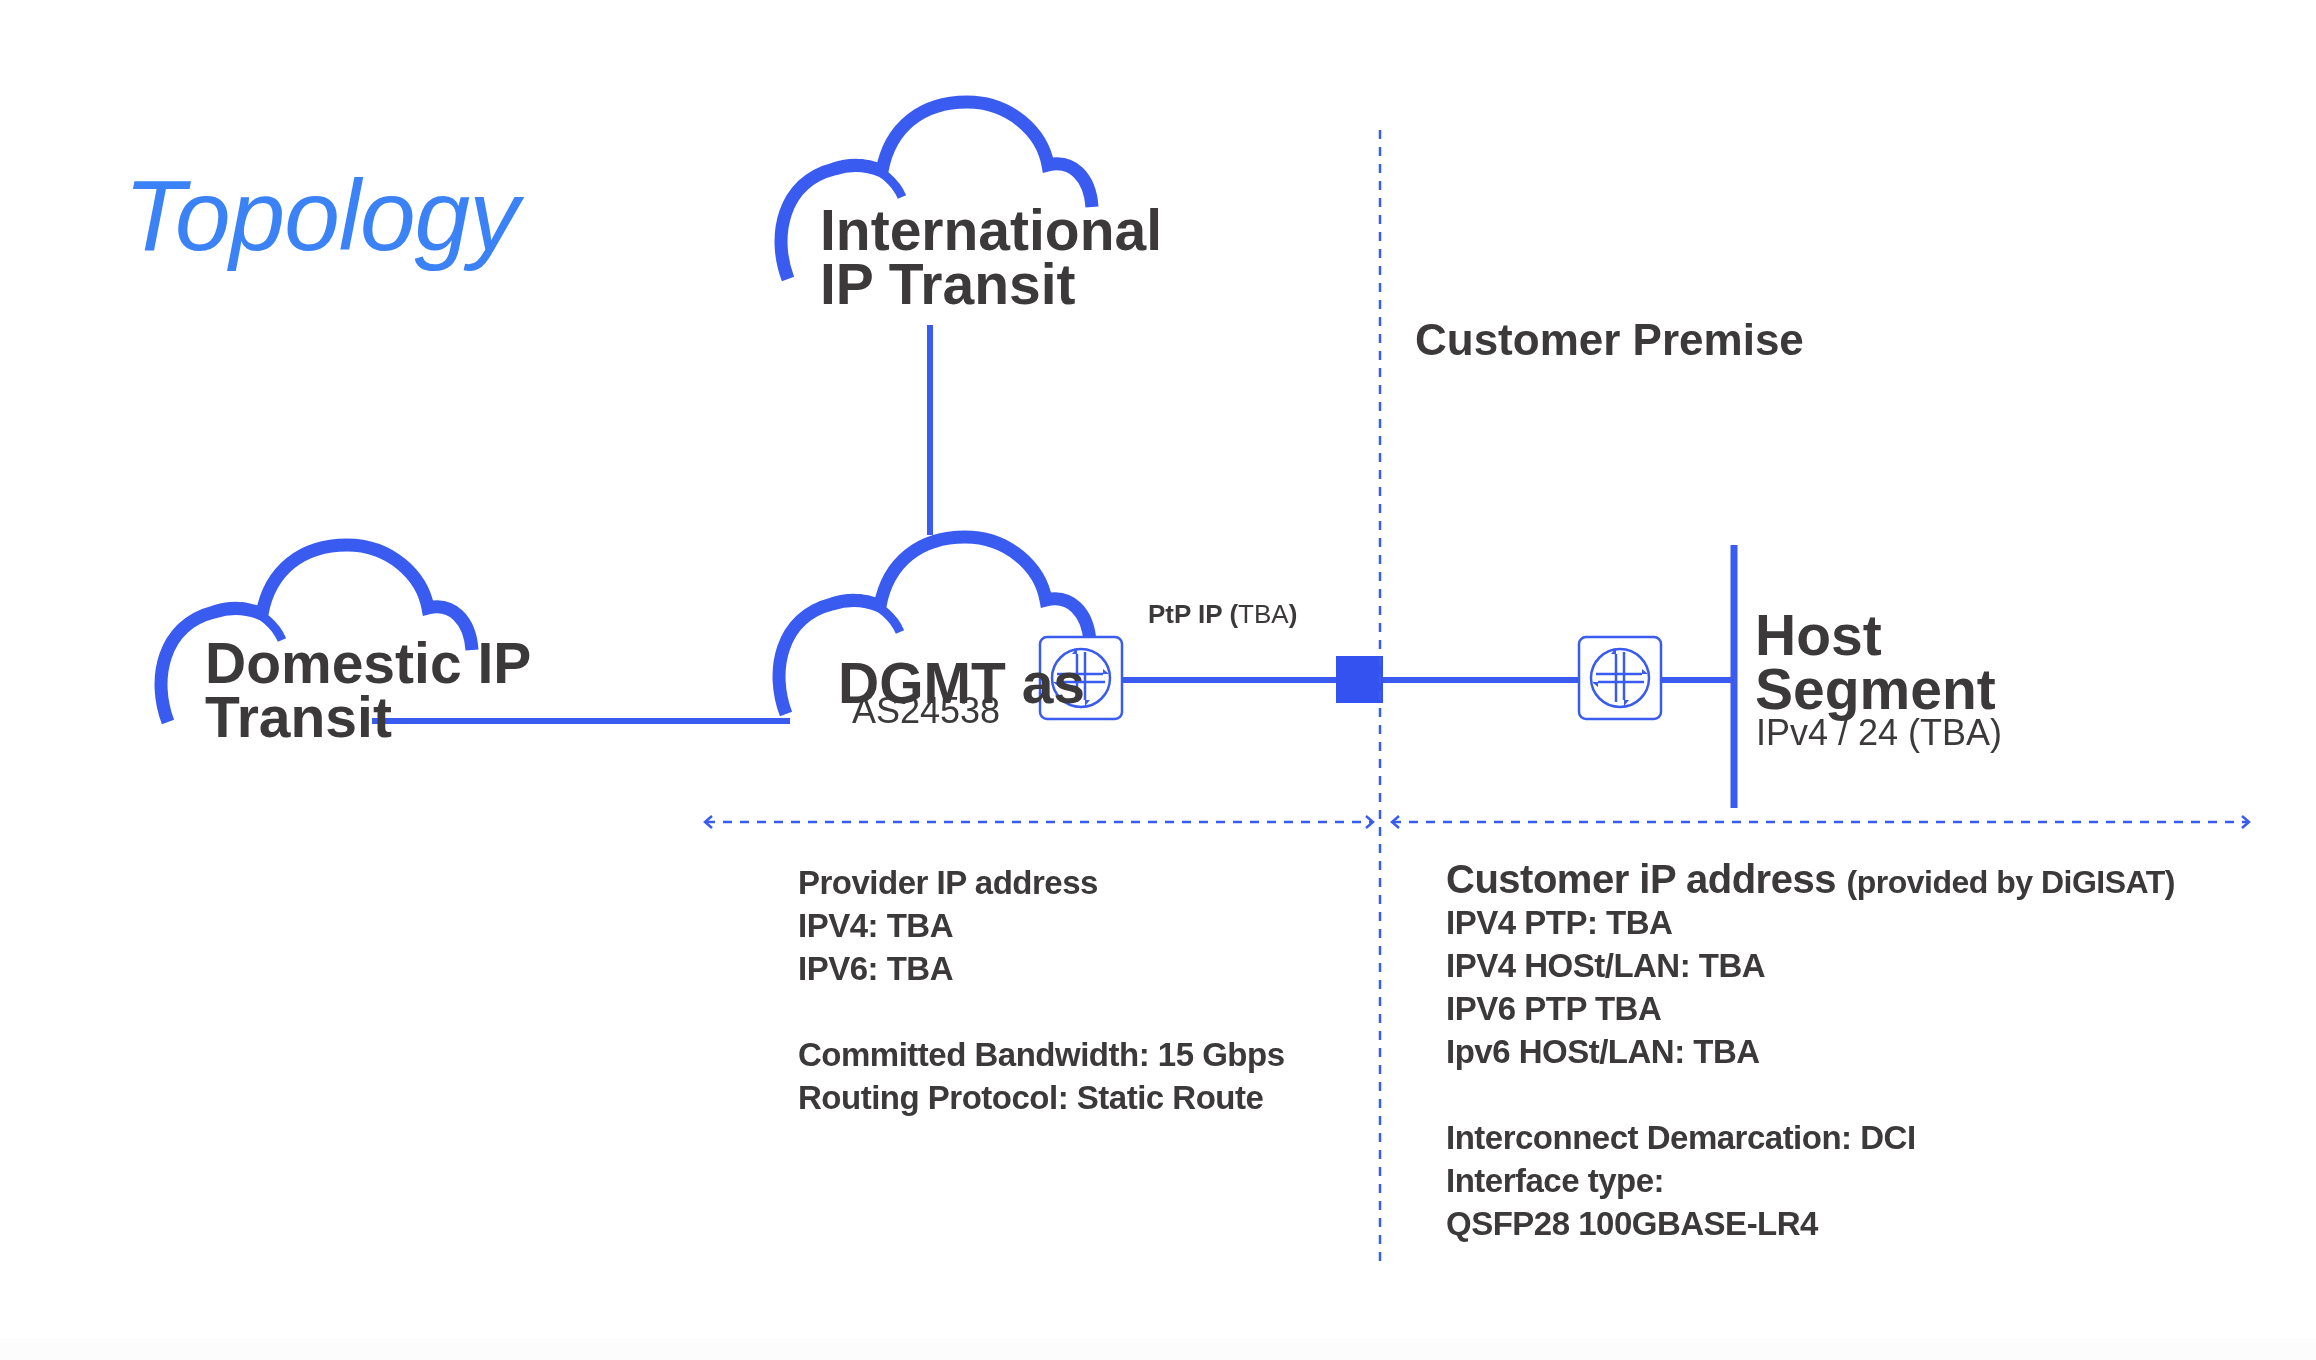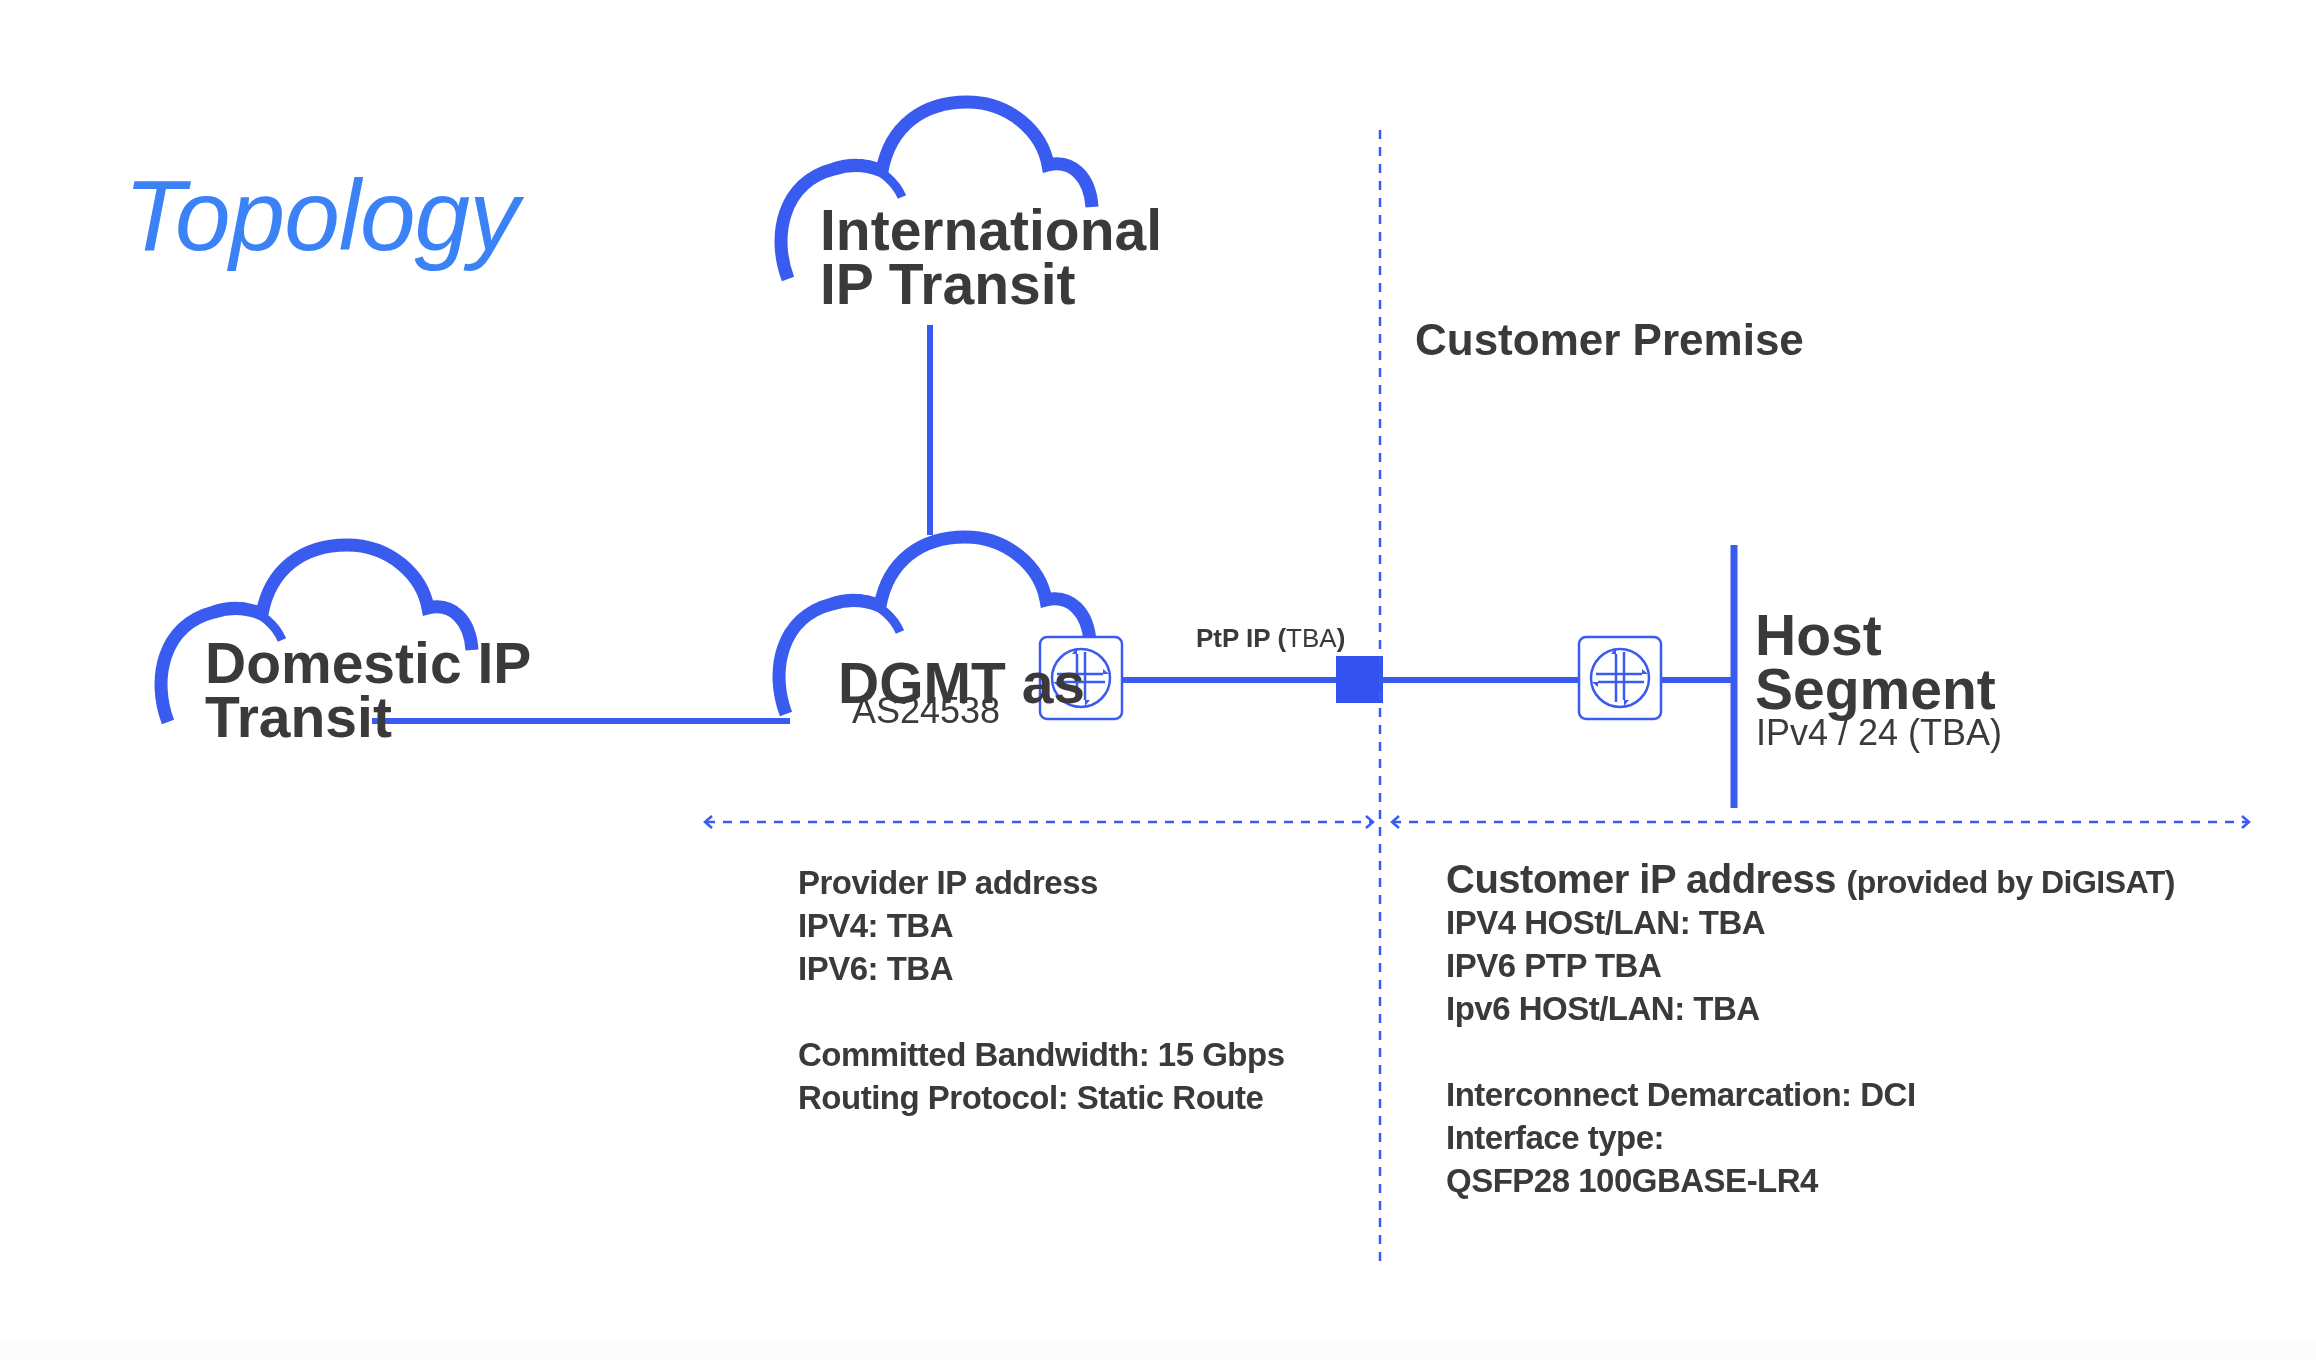--- a/index.html
+++ b/index.html
@@ -103,7 +103,7 @@
 <div class="txt cloud-label" style="left:838px; top:644px;margin-top:12px;">DGMT as</div>
 <div class="txt sub-label" style="left:852px; top:690px;">AS24538</div>
 
-<div class="txt ptp" style="left:1196px; top:599px;margin-top:24px;">
+<div class="txt ptp" style="left:1148px; top:599px;">
   <span>PtP IP (</span><span class="thin">TBA</span><span>)</span>
 </div>
 

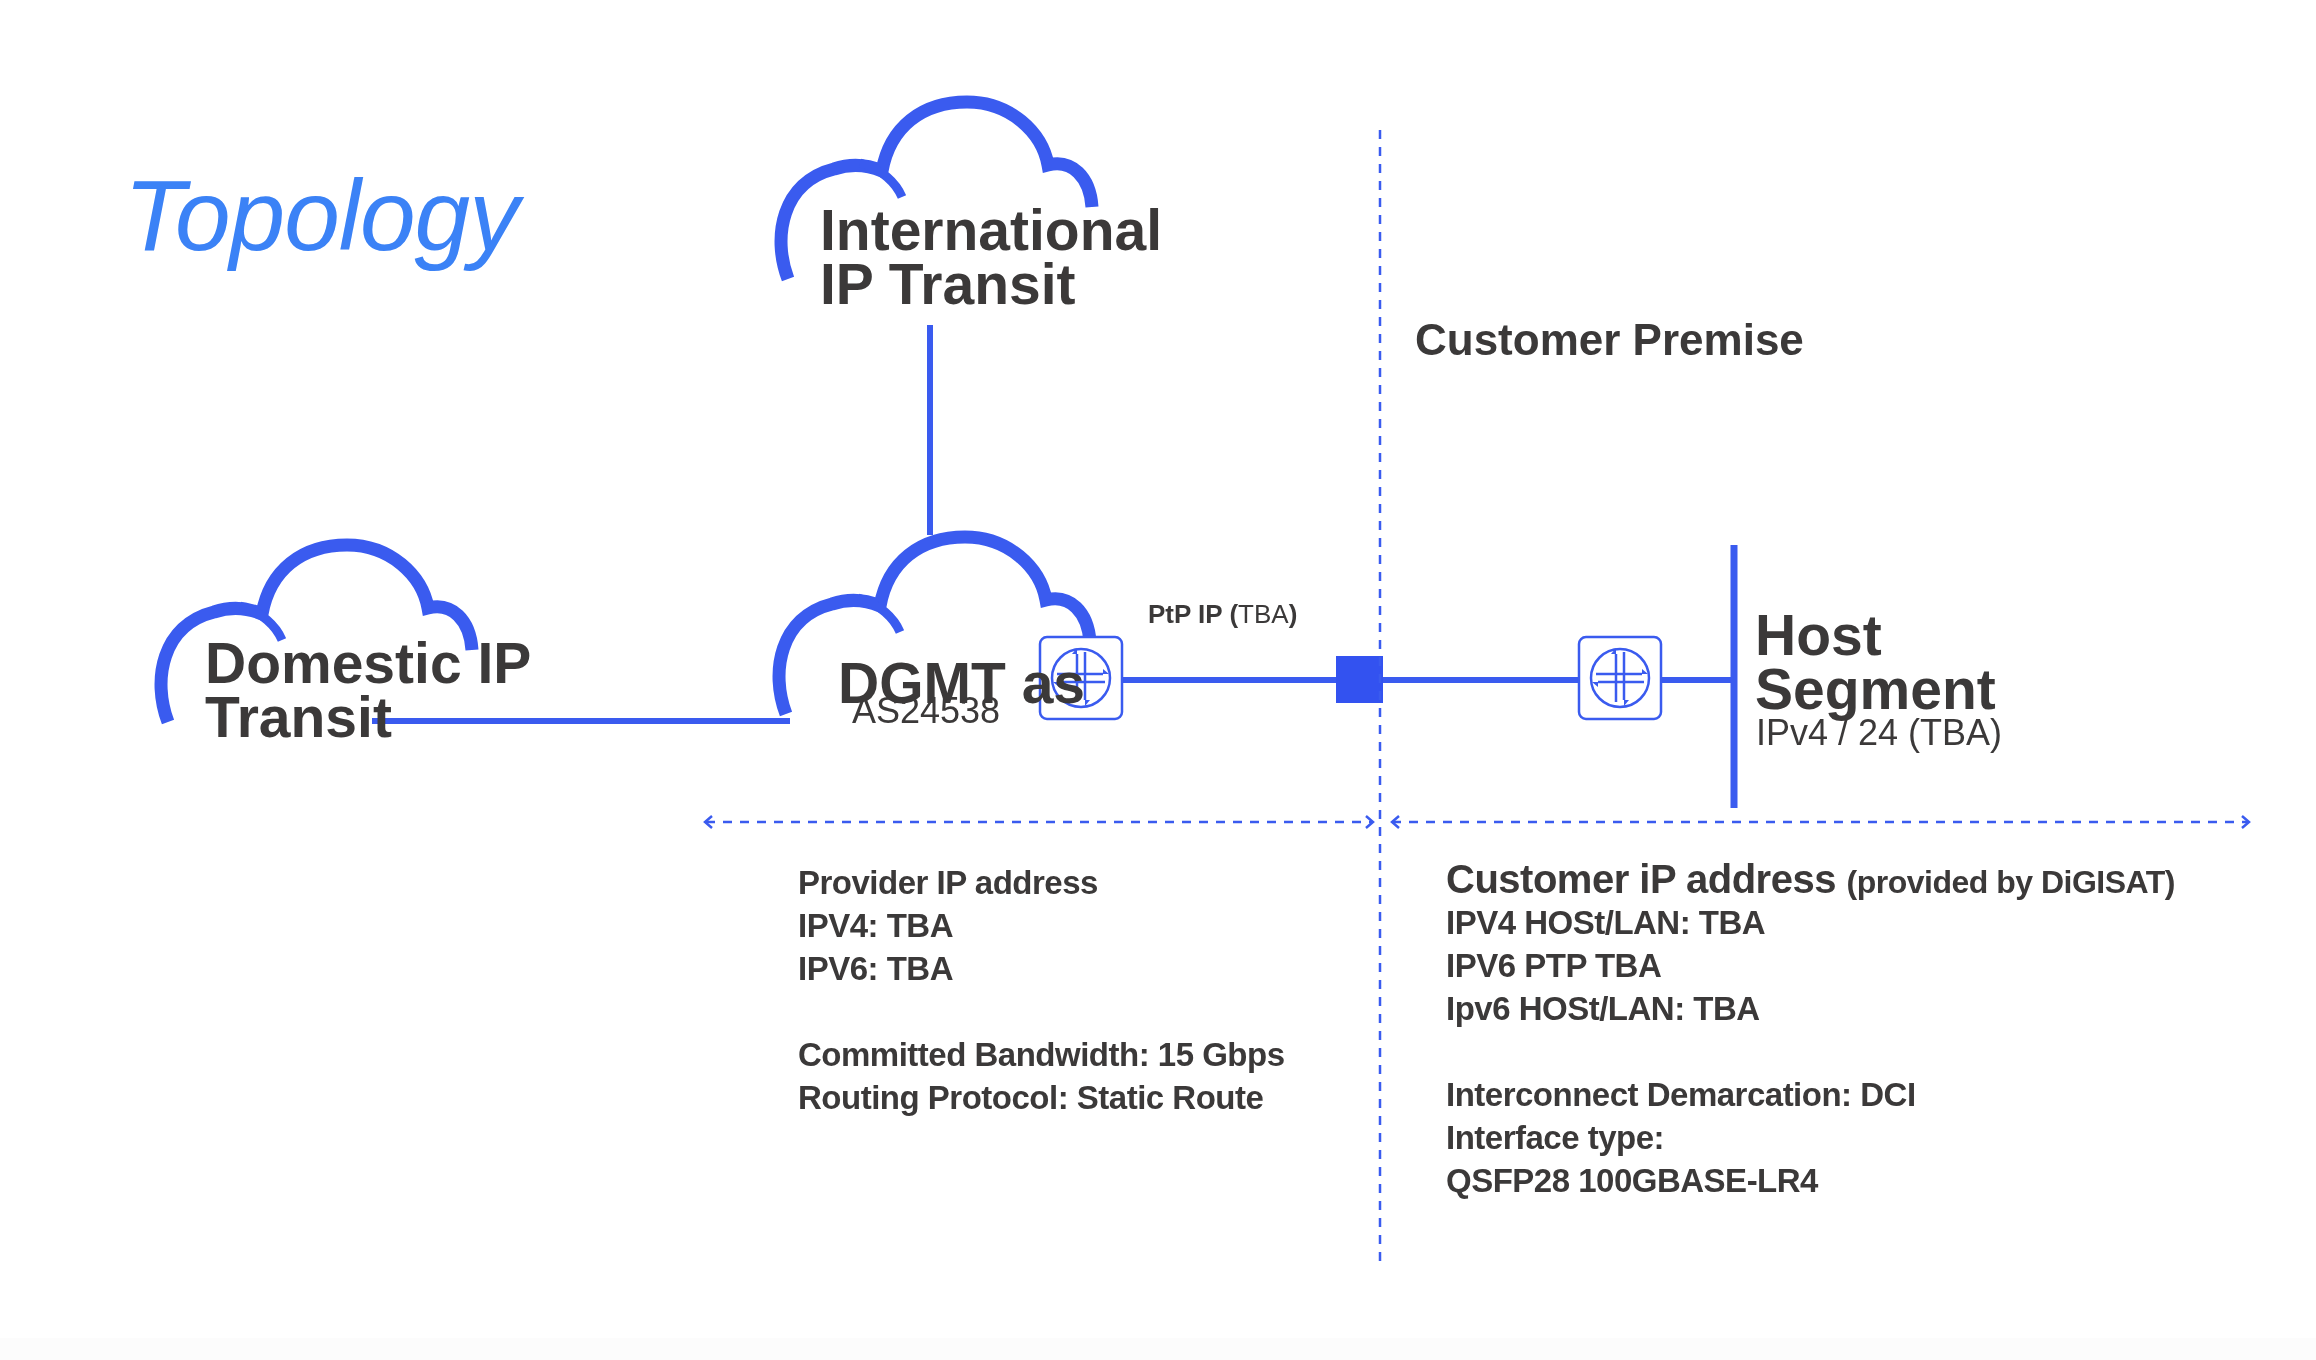--- a/index.html
+++ b/index.html
@@ -126,6 +126,7 @@
 
 <div class="info" style="left:1446px; top:858px;">
   <div class="row cust-head"><span>Customer iP address</span> <span class="small">(provided by DiGISAT)</span></div>
+  <div class="row">IPV4 PTP: TBA</div>
   <div class="row">IPV4 HOSt/LAN: TBA</div>
   <div class="row">IPV6 PTP TBA</div>
   <div class="row">Ipv6 HOSt/LAN: TBA</div>

